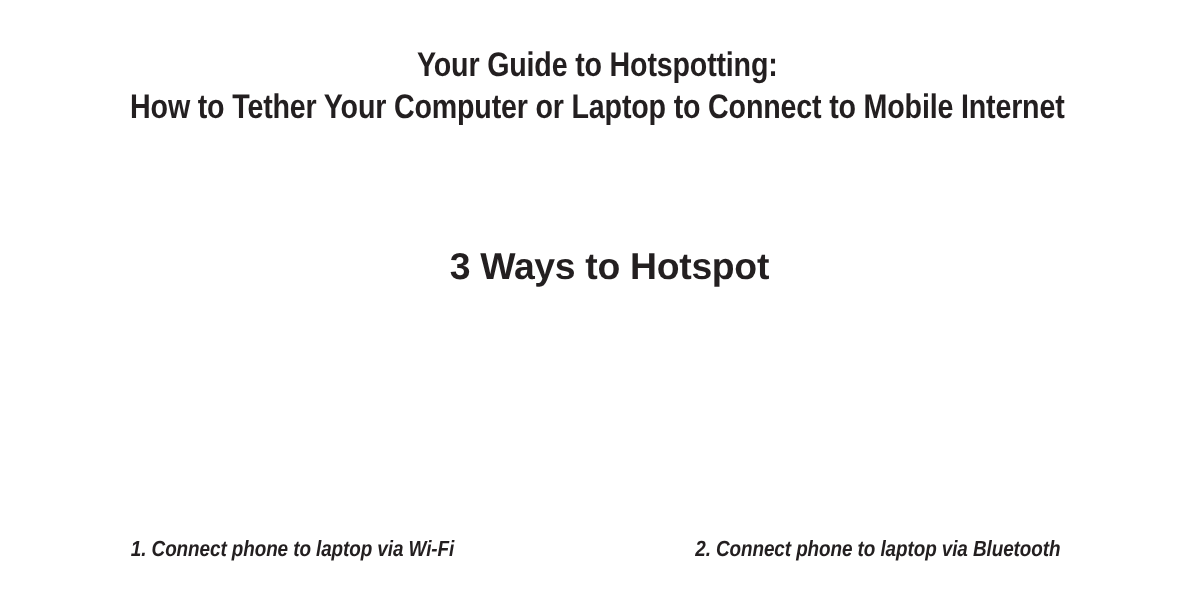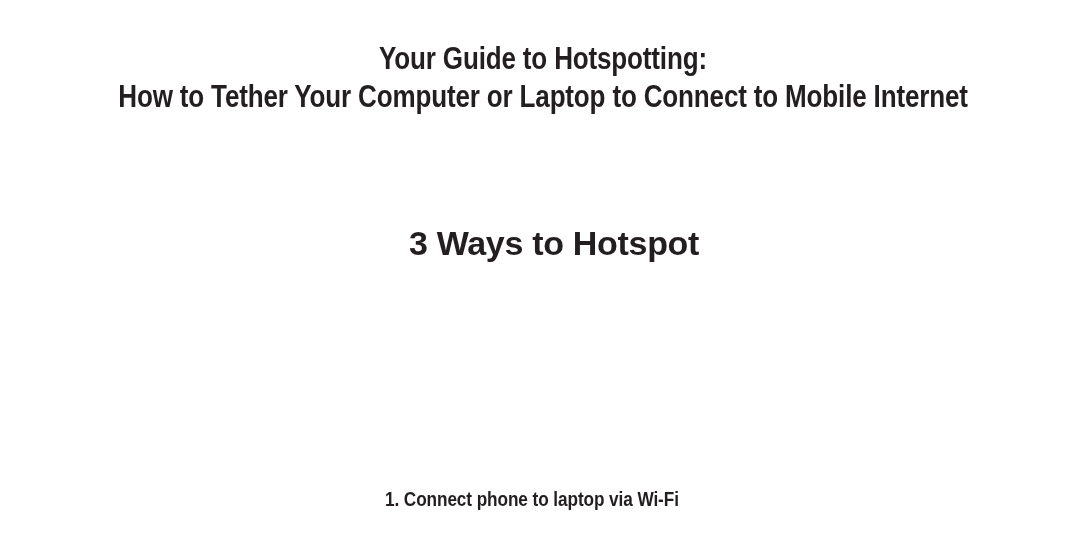--- a/index.html
+++ b/index.html
@@ -92,6 +92,7 @@
     width: 1064px;
     height: 30px;
     display: flex;
+    font-style: italic;
   }
   .caption {
     flex: 1 1 0;

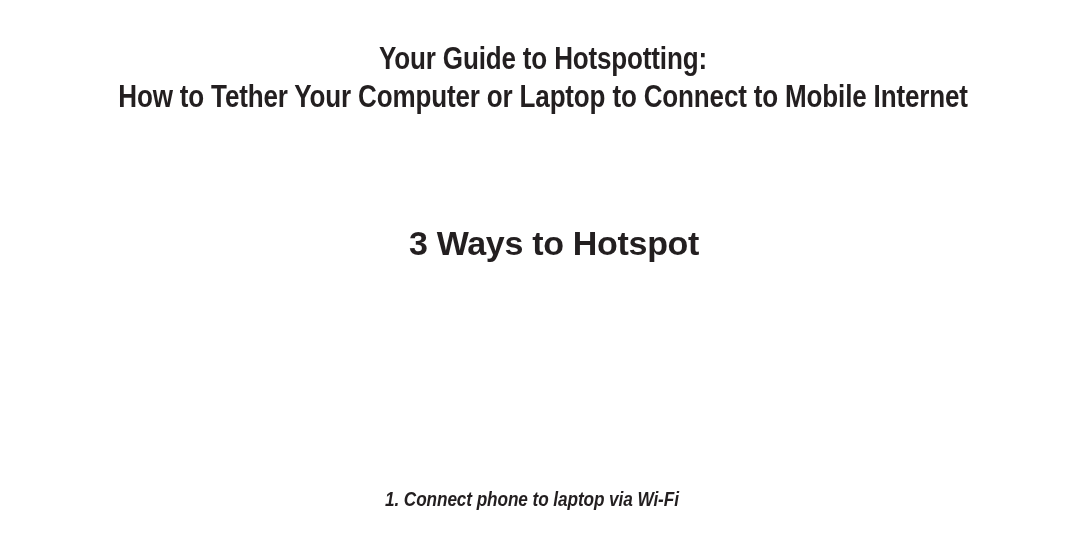--- a/index.html
+++ b/index.html
@@ -136,6 +136,9 @@
     <div class="caption caption-1">
       <span>1. Connect phone to laptop via Wi-Fi</span>
     </div>
+    <div class="caption caption-2">
+      <span>2. Connect phone to laptop via Bluetooth</span>
+    </div>
   </div>
 
 </div>

